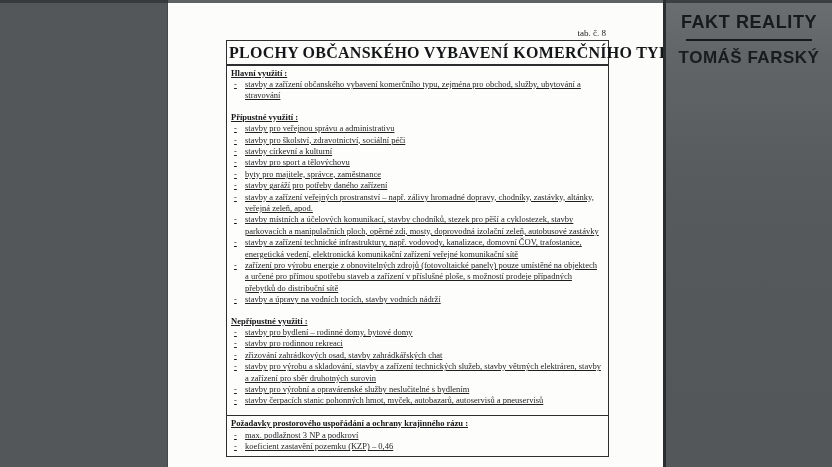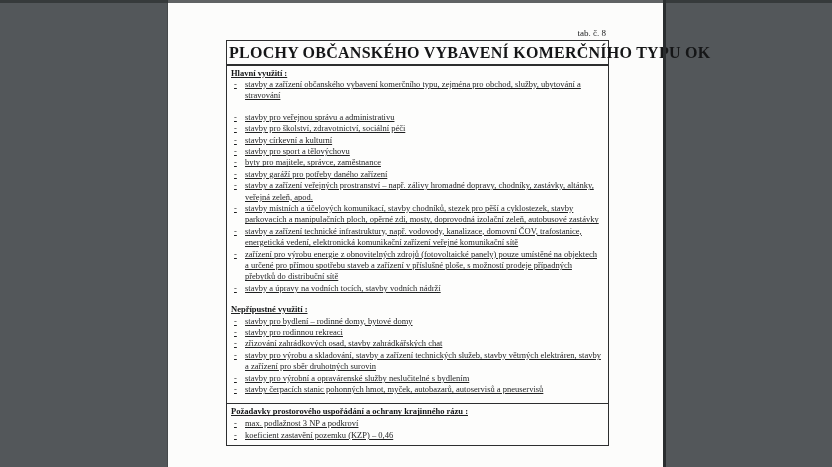--- a/index.html
+++ b/index.html
@@ -212,6 +212,11 @@
 
   <div class="vdiv"></div>
 
+  <aside class="sidebar">
+    <div class="brand">FAKT REALITY</div>
+    <div class="brand-rule"></div>
+    <div class="person">TOMÁŠ FARSKÝ</div>
+  </aside>
 
   <div class="top-strip"></div>
 </div>

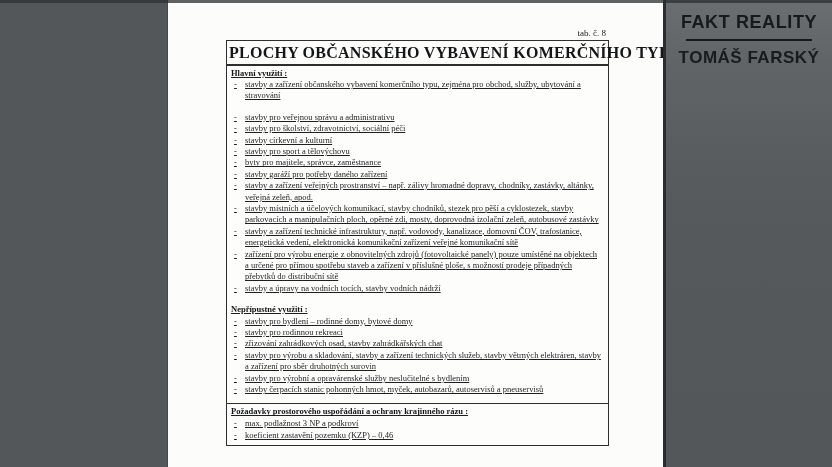--- a/index.html
+++ b/index.html
@@ -120,6 +120,7 @@
               </div>
             </div>
             <div class="section">
+              <div class="sec-heading">Přípustné využití :</div>
               <div class="li">
                 <span class="dash">-</span>
                 <span class="li-text">stavby pro veřejnou správu a administrativu</span>

